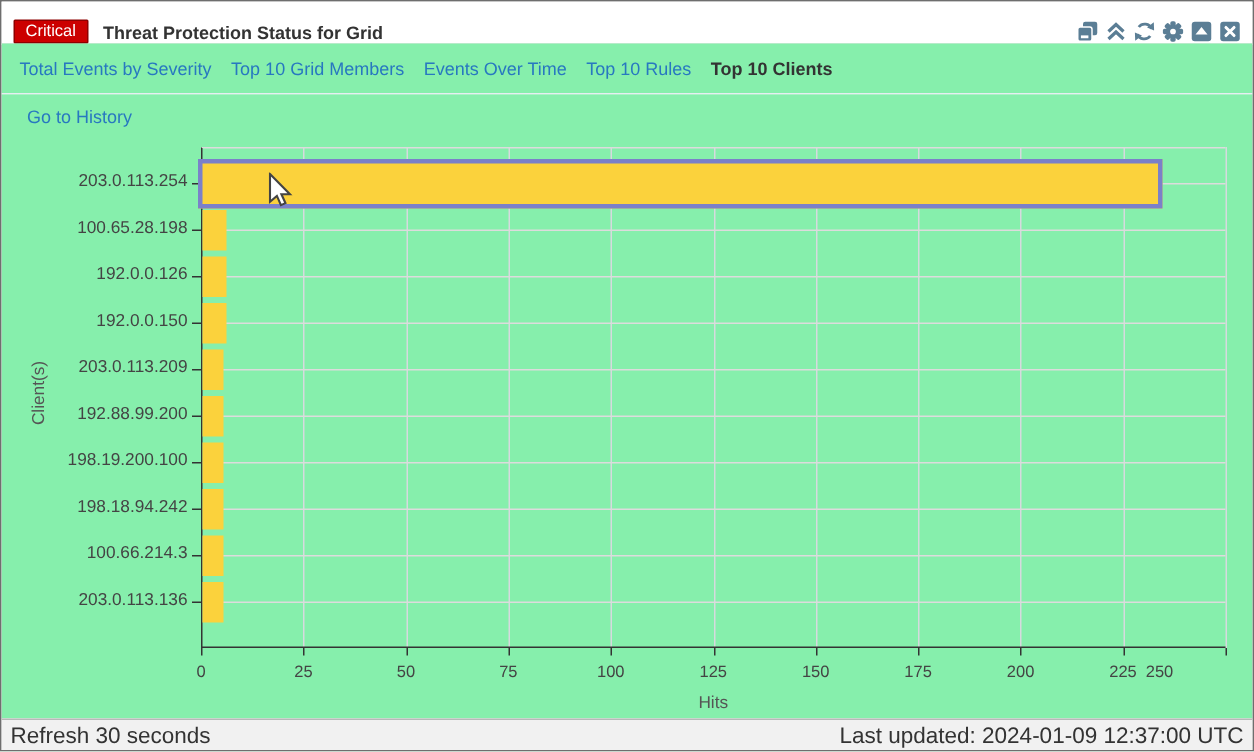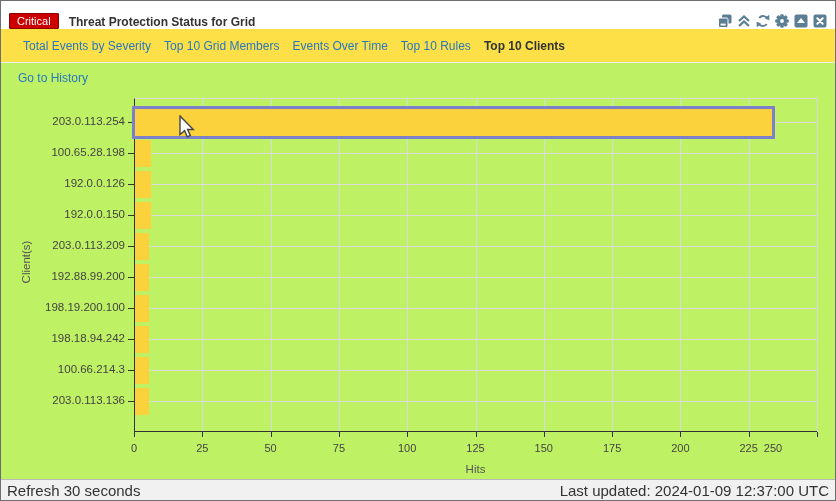--- a/index.html
+++ b/index.html
@@ -14,7 +14,7 @@
   .ctrl svg{display:block;}
 
   
-  .tabbar{position:absolute;left:0;top:28px;right:0;height:34px;background:#fde047;border-bottom:1px solid #e7edf2;display:flex;align-items:center;padding-left:22px;gap:13px;box-sizing:border-box;}
+  .tabbar{position:absolute;left:0;top:28px;right:0;height:34px;background:#86efac;border-bottom:1px solid #e7edf2;display:flex;align-items:center;padding-left:12px;gap:13px;box-sizing:border-box;}
   .tab{font-size:12px;color:#2878c0;cursor:pointer;white-space:nowrap;}
   .tab.active{color:#333;font-weight:bold;cursor:default;}
 

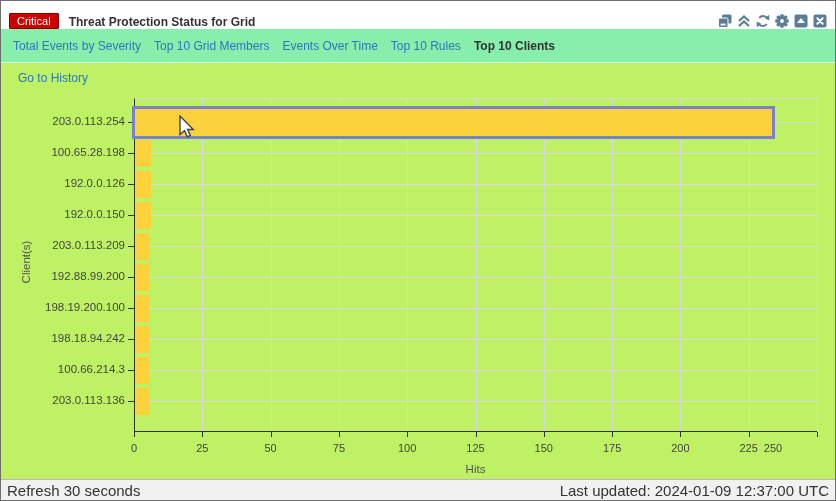--- a/index.html
+++ b/index.html
@@ -19,7 +19,7 @@
   .tab.active{color:#333;font-weight:bold;cursor:default;}
 
   
-  .content{position:absolute;left:0;top:62px;right:0;bottom:21px;background:#bef264;}
+  .content{position:absolute;left:0;top:62px;right:0;bottom:21px;background:#86efac;}
   .history{position:absolute;left:17px;top:8px;font-size:12px;color:#2878c0;text-decoration:none;cursor:pointer;}
 
   

